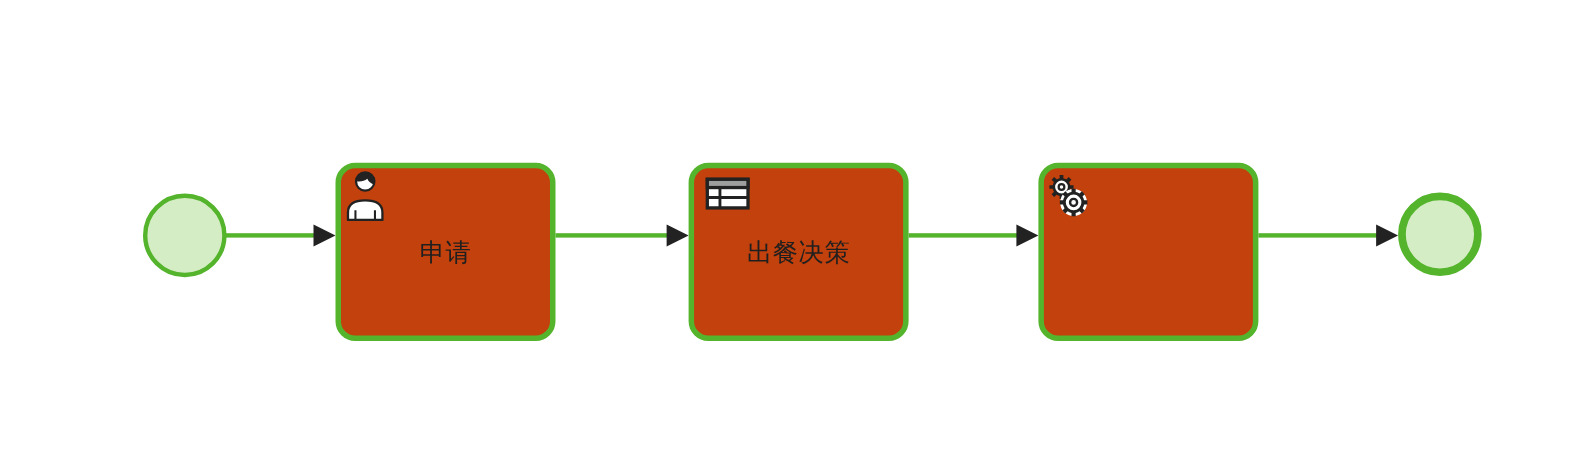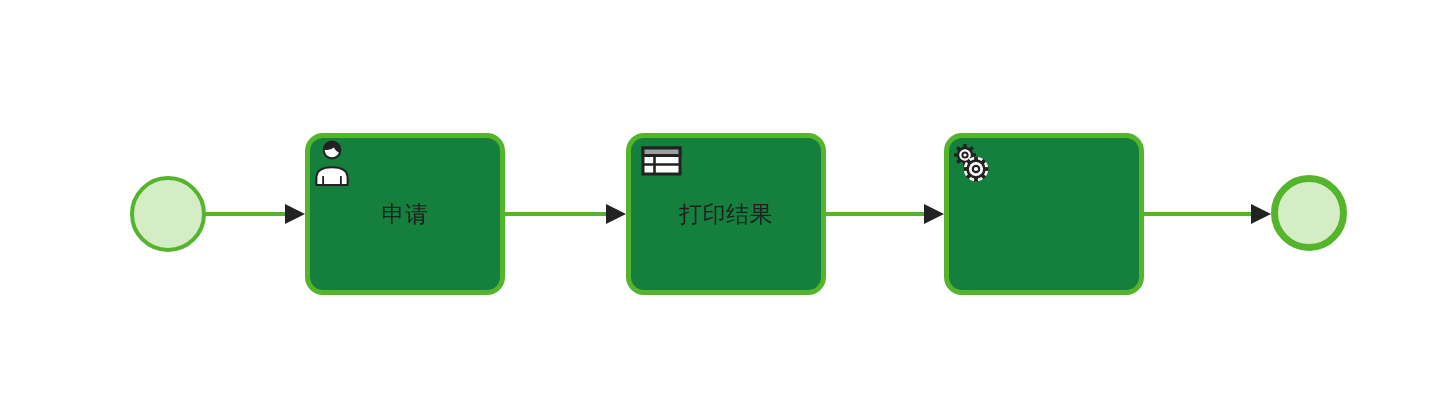--- a/index.html
+++ b/index.html
@@ -41,12 +41,12 @@
   
   .task {
     position: absolute;
-    top: 133px;
+    top: 148px;
     width: 190px;
     height: 152px;
     border: 5px solid #54b42c;
     border-radius: 18px;
-    background: #15803d;
+    background: #c2410c;
     box-sizing: content-box;
     display: flex;
     align-items: center;

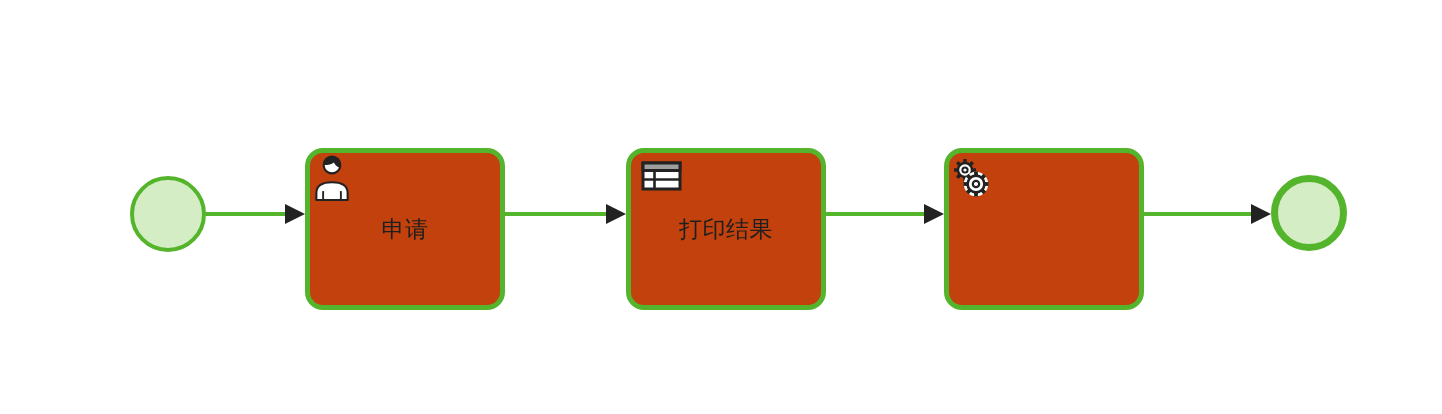--- a/index.html
+++ b/index.html
@@ -135,7 +135,7 @@
         <path d="M13.5,9.5 V28" stroke="#222222" stroke-width="2.6" fill="none"></path>
       </svg>
     </span>
-    <span class="label">打印结果</span>
+    <span class="label">出餐决策</span>
   </div>
 
   <div class="flow f3">

